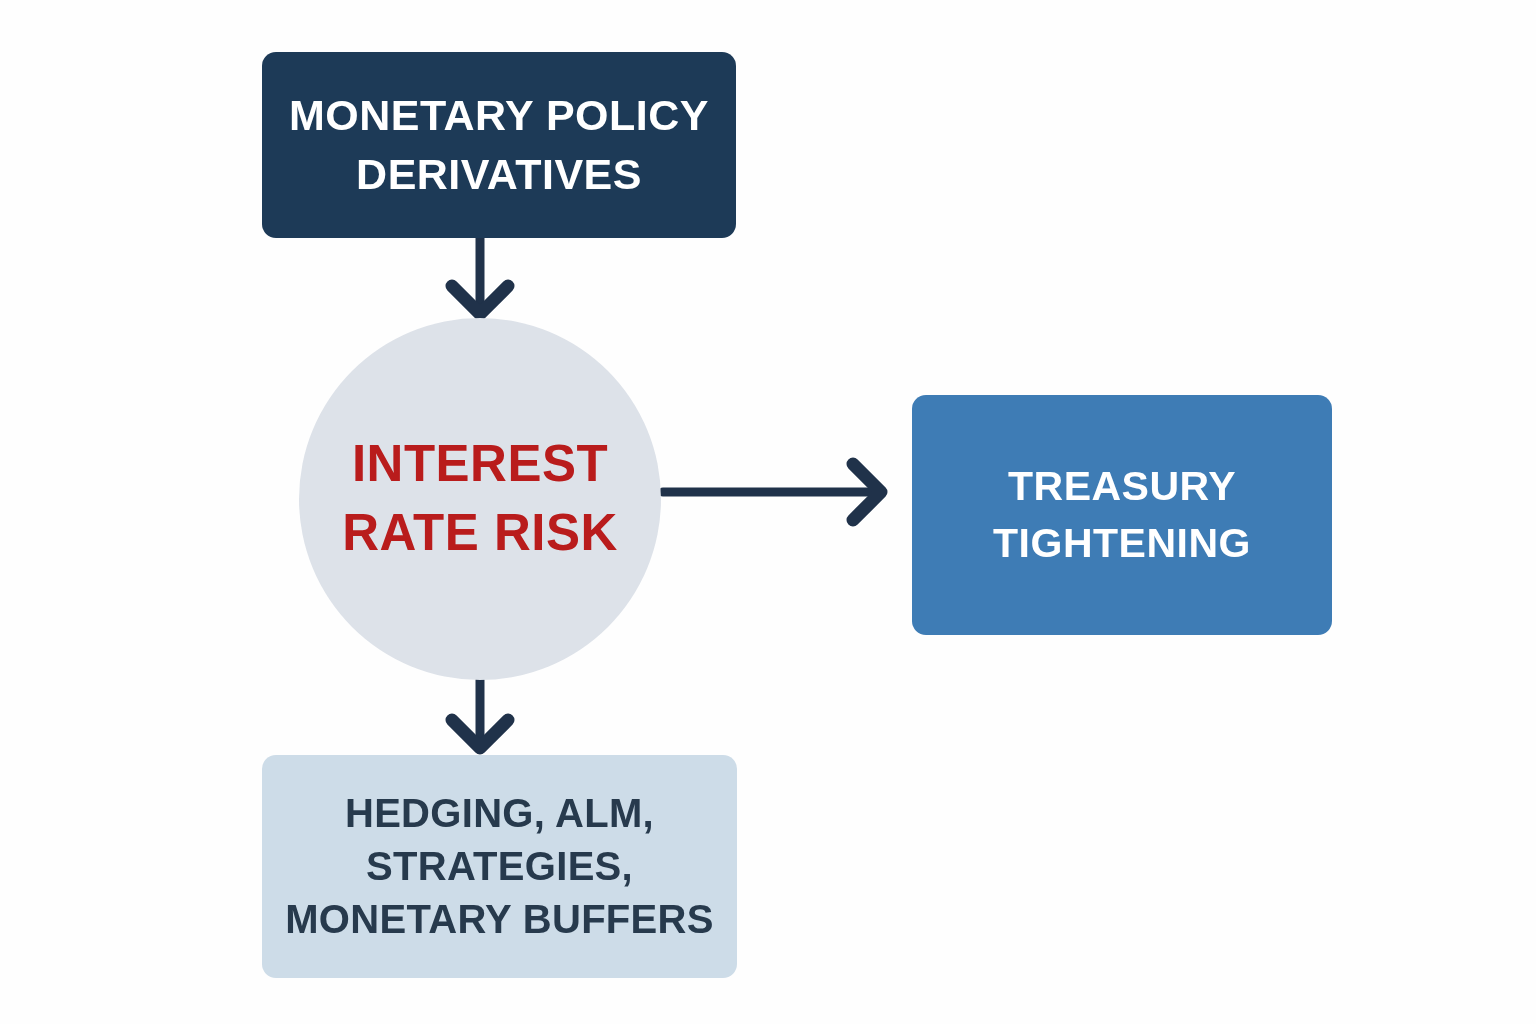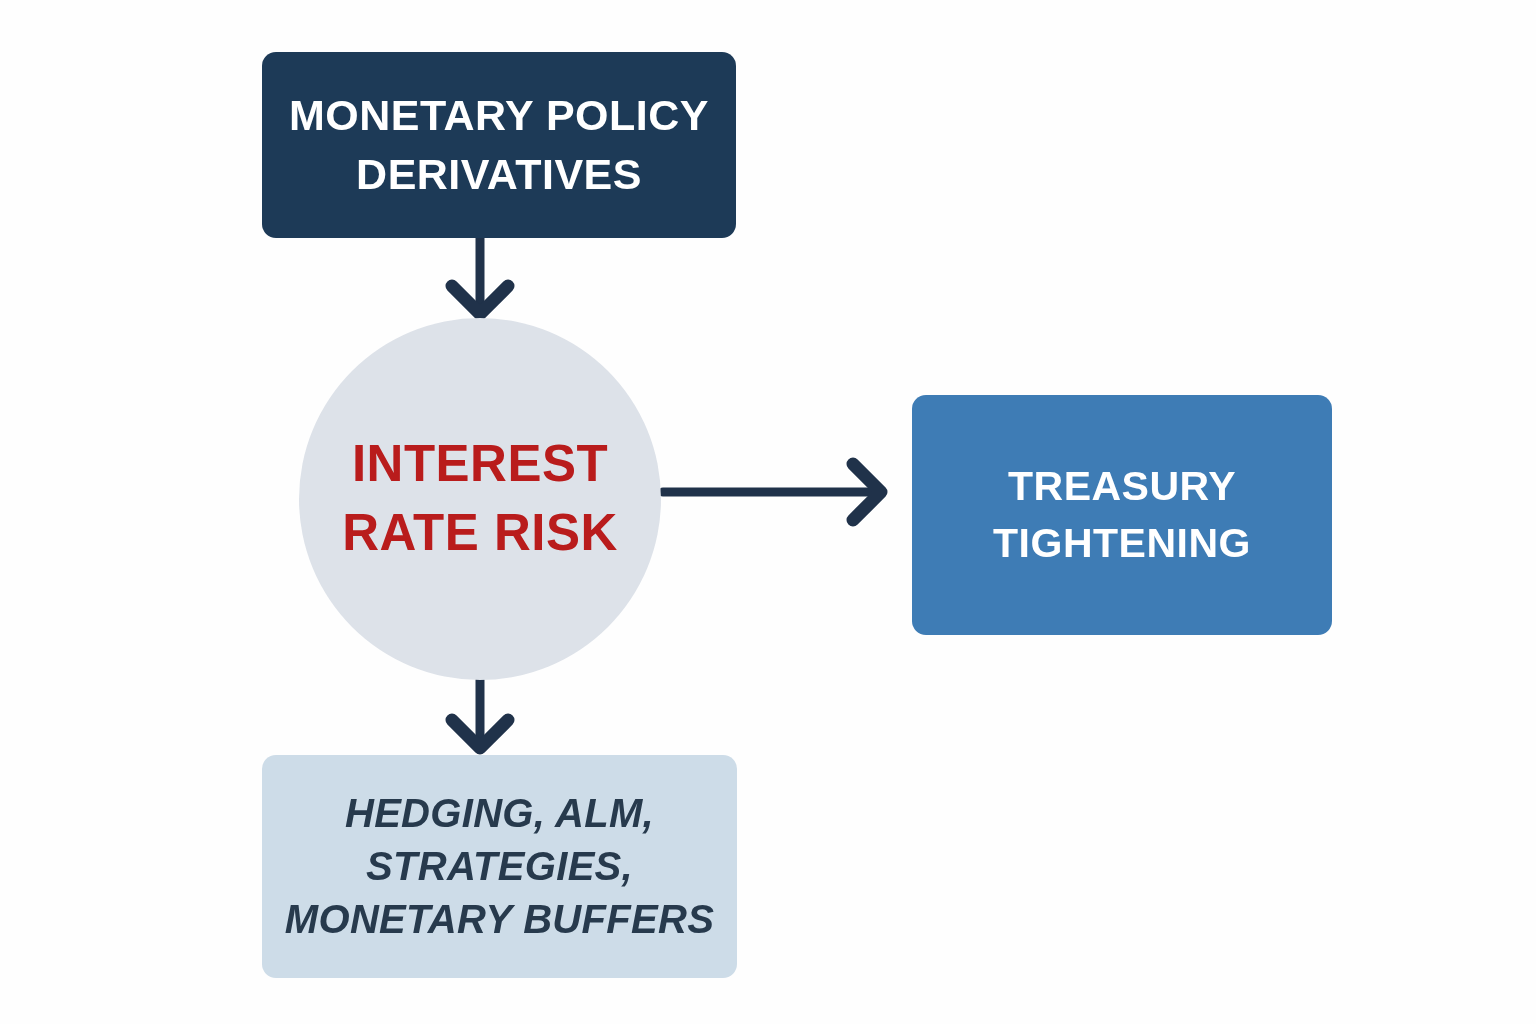--- a/index.html
+++ b/index.html
@@ -78,7 +78,6 @@
     font-size: 40px;
     line-height: 1.32;
     letter-spacing: 0.3px;
-    font-style: italic;
   }
   .arrows {
     position: absolute;

